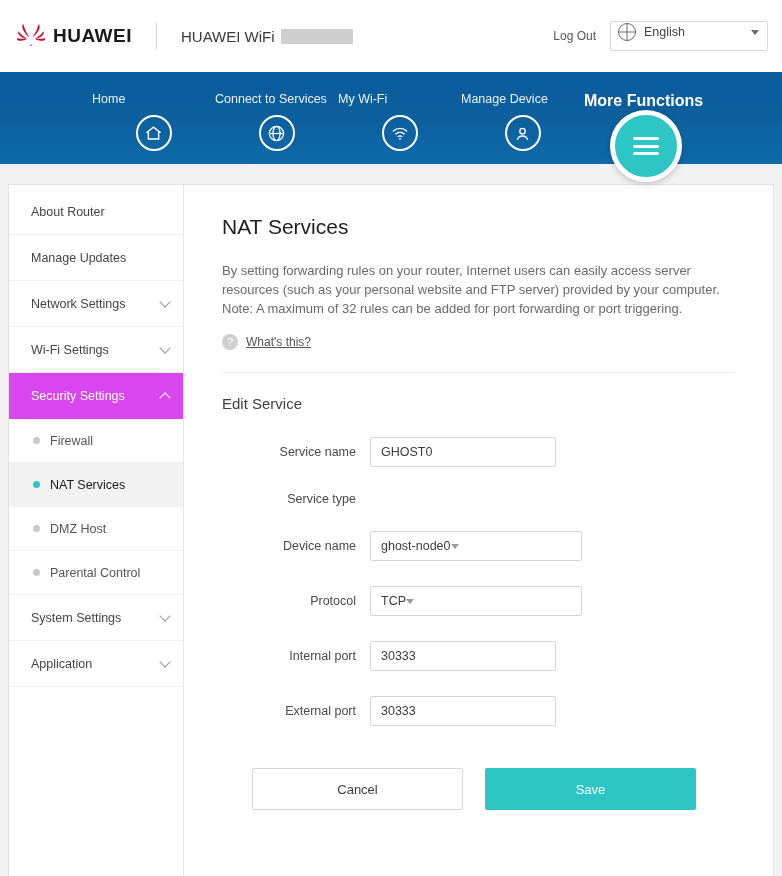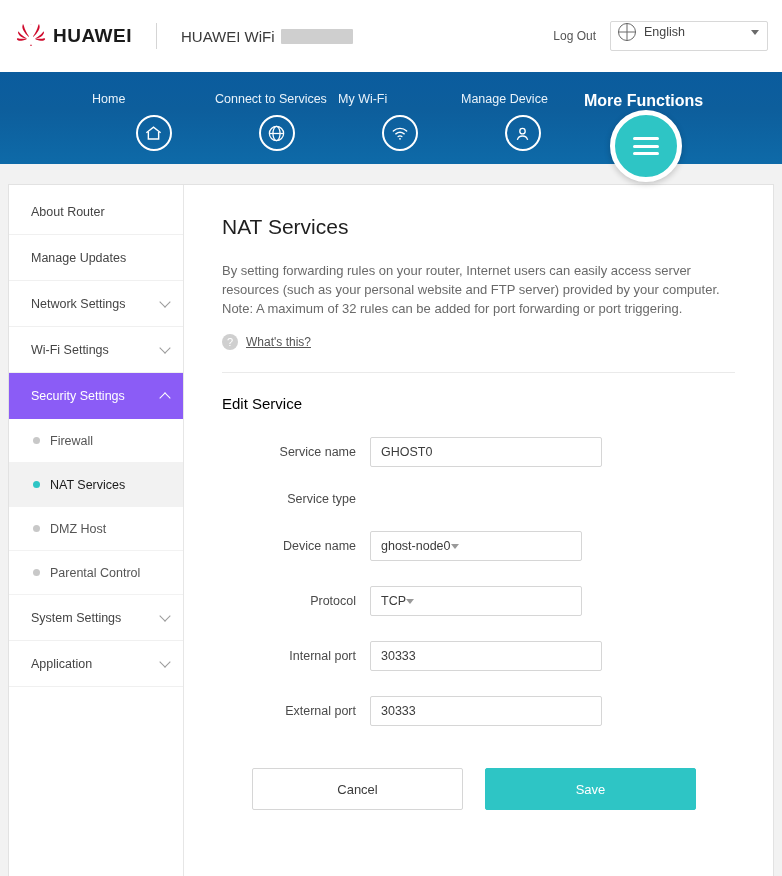--- a/index.html
+++ b/index.html
@@ -214,7 +214,7 @@
     margin-top: -3px;
   }
   .side-item.expanded {
-    background: #8b5cf6;
+    background: #d946ef;
     color: #ffffff;
     border-bottom: none;
     justify-content: center;

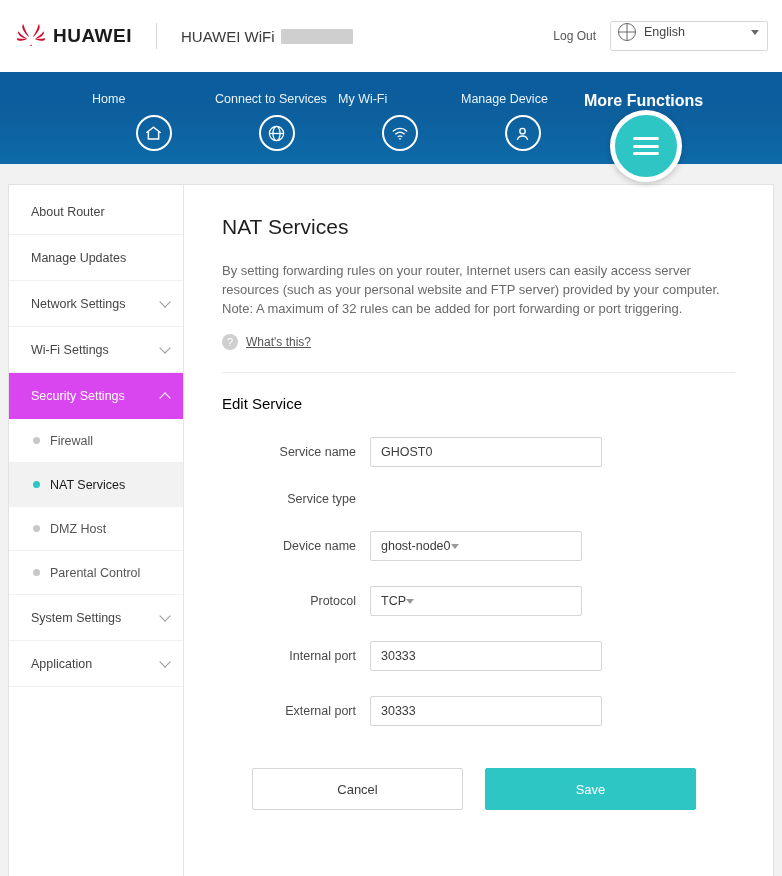--- a/index.html
+++ b/index.html
@@ -296,7 +296,7 @@
   h2.subtitle {
     font-size: 15px;
     font-weight: normal;
-    color: #000000;
+    color: #404040;
     margin: 0 0 24px 0;
   }
   .form-row {

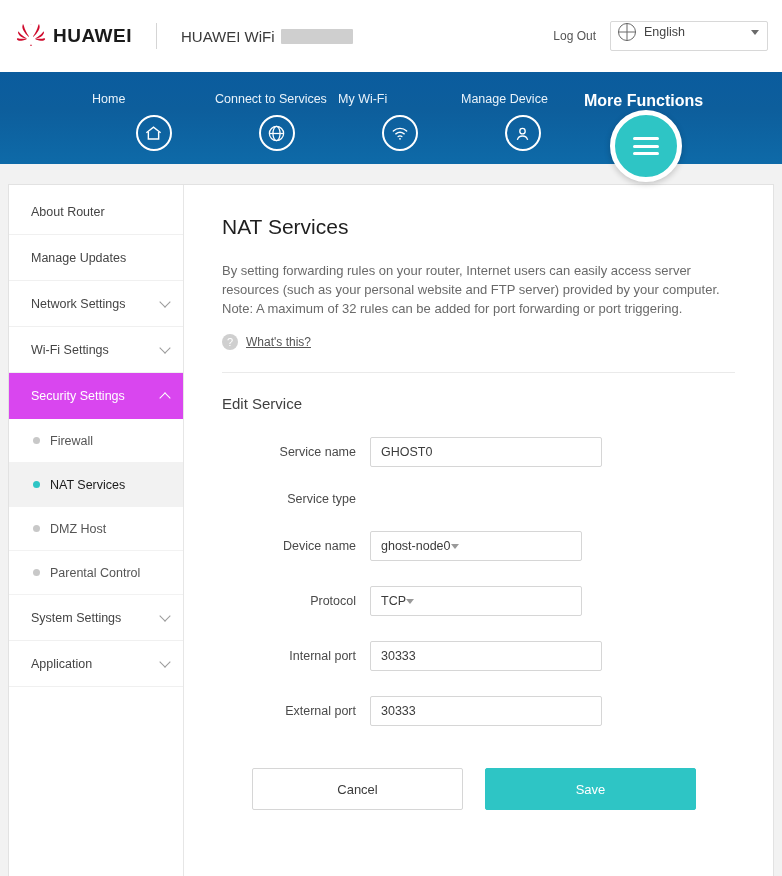--- a/index.html
+++ b/index.html
@@ -313,7 +313,7 @@
     color: #4a4a4a;
   }
   .field {
-    width: 232px;
+    width: 186px;
     height: 30px;
     border: 1px solid #d6d6d6;
     border-radius: 2px;

